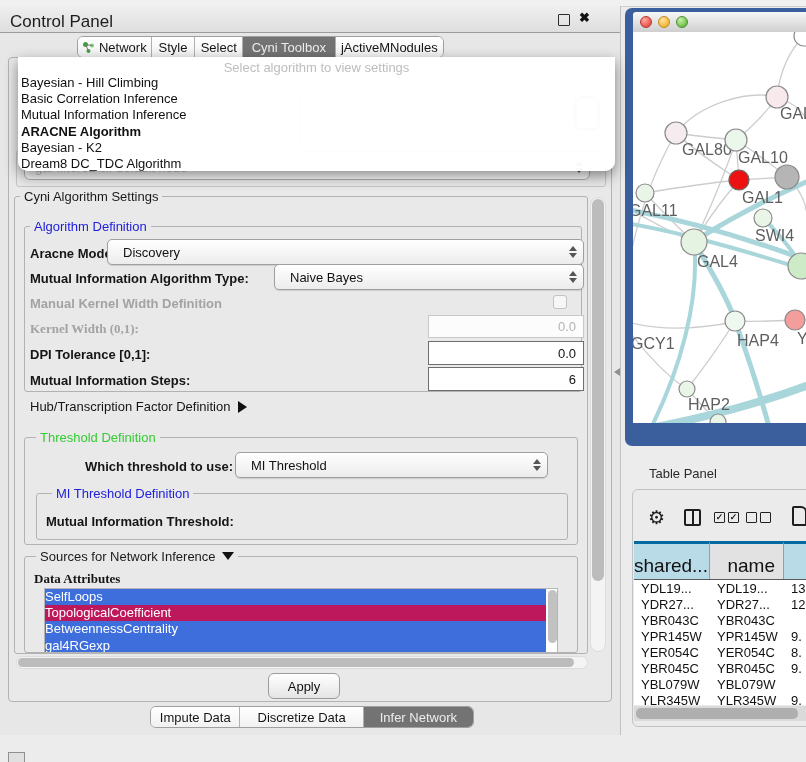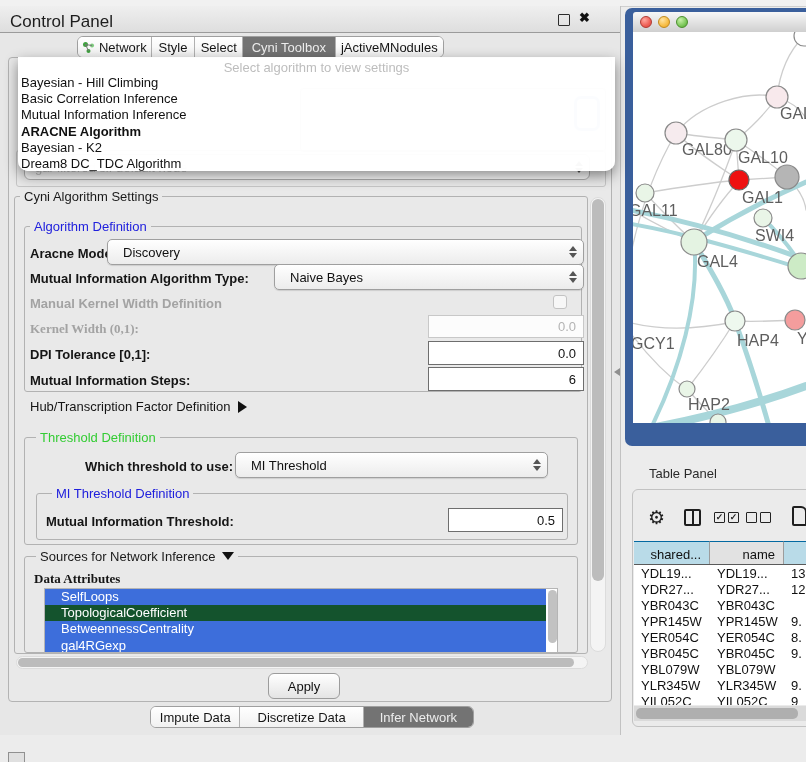--- a/index.html
+++ b/index.html
@@ -196,7 +196,6 @@
   <div class="abs group" style="left:36px;top:493px;width:532px;height:47px;"></div>
   <div class="abs gtitle blue" style="left:28px;top:486px;margin-left:24px;">MI Threshold Definition</div>
   <div class="abs lbl" style="left:46px;top:514px;">Mutual Information Threshold:</div>
-  <div class="abs numfield" style="left:448px;top:508px;width:115px;height:24px;">0.5</div>
 
   <div class="abs group" style="left:24px;top:556px;width:554px;height:97px;"></div>
   <div class="abs gtitle" style="left:36px;top:549px;color:#1a1a1a;"><span>Sources for Network Inference</span><span class="src-arrow"></span></div>

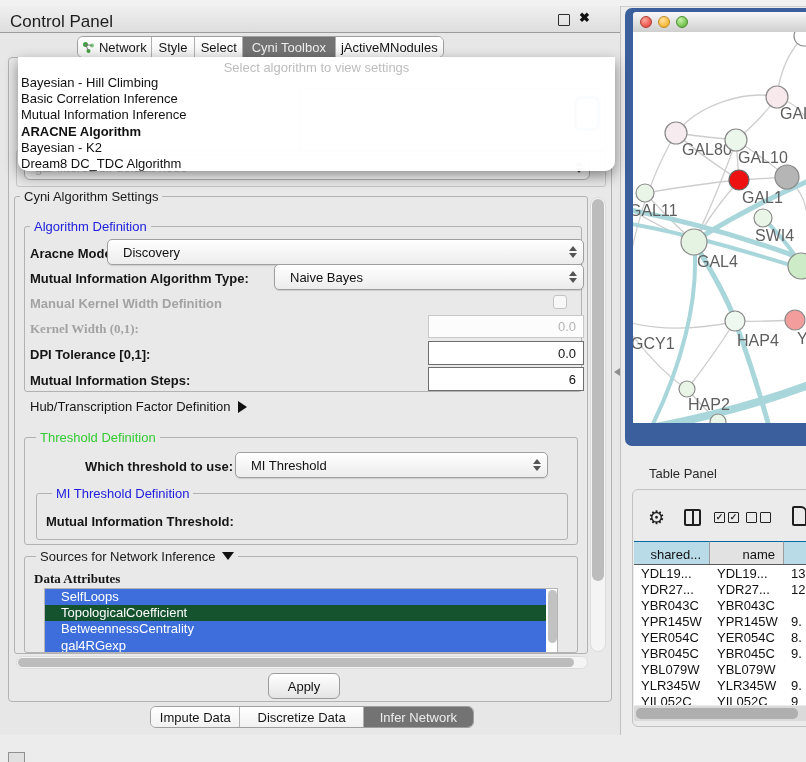--- a/index.html
+++ b/index.html
@@ -84,7 +84,7 @@
   .doc-icon{left:792px;top:506px;width:15px;height:20px;border:2px solid #1e1e1e;border-radius:2px 6px 2px 2px;box-sizing:border-box;}
   .tp-table{left:634px;top:541px;width:172px;height:164px;background:#fff;overflow:hidden;}
   .thead{display:grid;grid-template-columns:76px 74px 60px;border-bottom:1px solid #5a5a5a;}
-  .th{font-size:13px;color:#111;text-align:right;padding:5px 8px 2px 0;border-right:1px solid #9c9c9c;border-top:1px solid #0369a1;box-sizing:border-box;white-space:nowrap;overflow:hidden;}
+  .th{font-size:19px;color:#111;text-align:right;padding:11px 8px 2px 0;border-right:1px solid #9c9c9c;border-top:3px solid #0369a1;box-sizing:border-box;white-space:nowrap;overflow:hidden;}
   .th.c1,.th.c3{background:#b9dbe8;}
   .th.c2{background:#e2e2e2;}
   .tr{display:grid;grid-template-columns:76px 74px 60px;height:16px;align-items:center;}

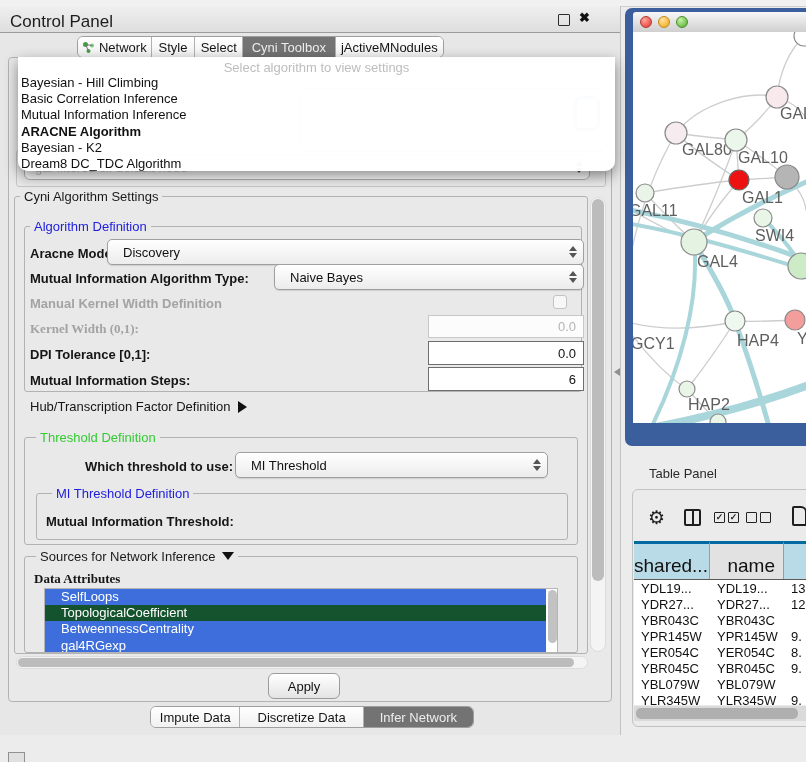--- a/index.html
+++ b/index.html
@@ -53,7 +53,7 @@
   .checkbox{width:14px;height:14px;border:1px solid #c3c3c3;border-radius:3px;background:#f7f7f7;box-sizing:border-box;}
   
   .attr-list{left:44px;top:588px;width:514px;height:65px;background:#fff;border:1px solid #b5b5b5;box-sizing:border-box;overflow:hidden;}
-  .attr-item{height:16.2px;line-height:16px;font-size:13px;color:#fff;padding-left:16px;width:501px;box-sizing:border-box;white-space:nowrap;overflow:hidden;}
+  .attr-item{height:16.2px;line-height:16px;font-size:13px;color:#fff;padding-left:0;width:501px;box-sizing:border-box;white-space:nowrap;overflow:hidden;}
   .list-vscroll{left:548px;top:590px;width:9px;height:53px;border-radius:5px;background:#c2c2c2;}
   
   .vtrack{left:590px;top:197px;width:16px;height:455px;background:#f4f4f4;border:1px solid #dcdcdc;border-radius:8px;box-sizing:border-box;}

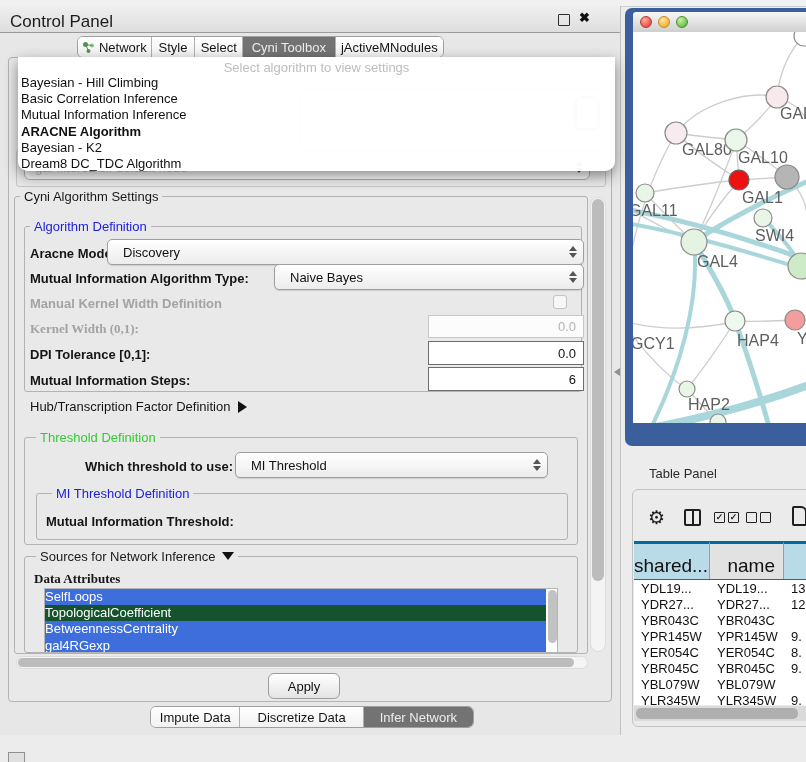--- a/index.html
+++ b/index.html
@@ -202,7 +202,7 @@
   <div class="abs lbl" style="left:34px;top:571px;font-family:Liberation Serif, serif;">Data Attributes</div>
   <div class="abs attr-list" id="attr-list">
       <div class="attr-item" style="background: rgb(61, 110, 219);">SelfLoops</div>
-      <div class="attr-item" style="background: #14532d;">TopologicalCoefficient</div>
+      <div class="attr-item" style="background: #be185d;">TopologicalCoefficient</div>
       <div class="attr-item" style="background: rgb(61, 110, 219);">BetweennessCentrality</div>
       <div class="attr-item" style="background: rgb(61, 110, 219);">gal4RGexp</div>
     </div>

